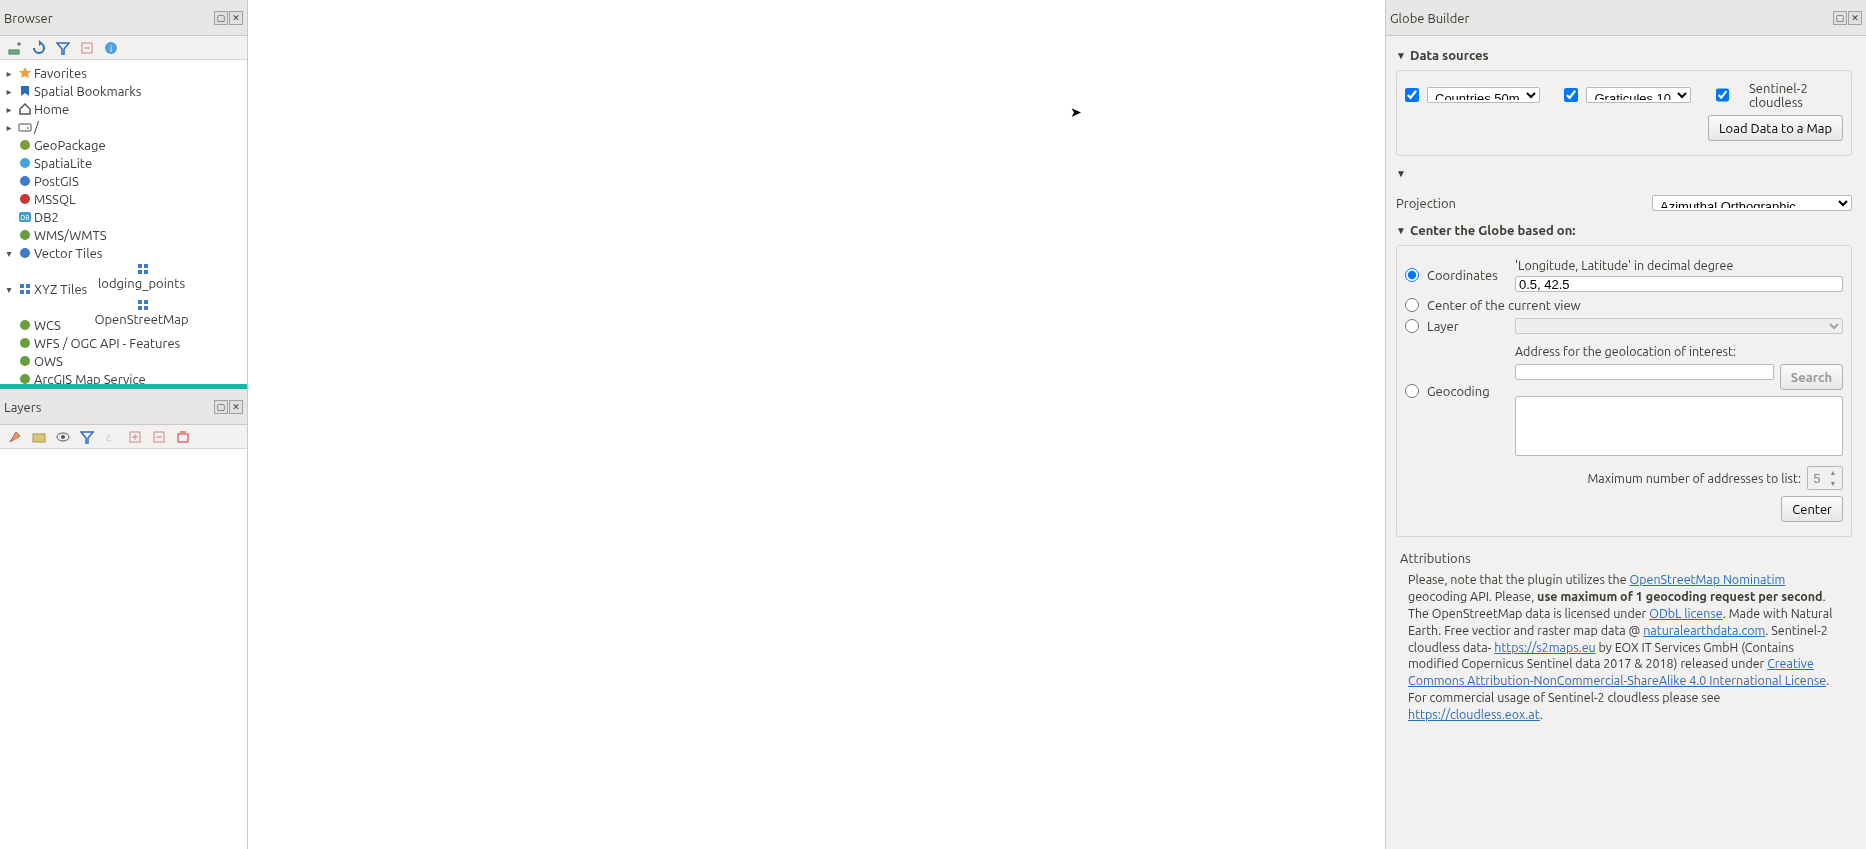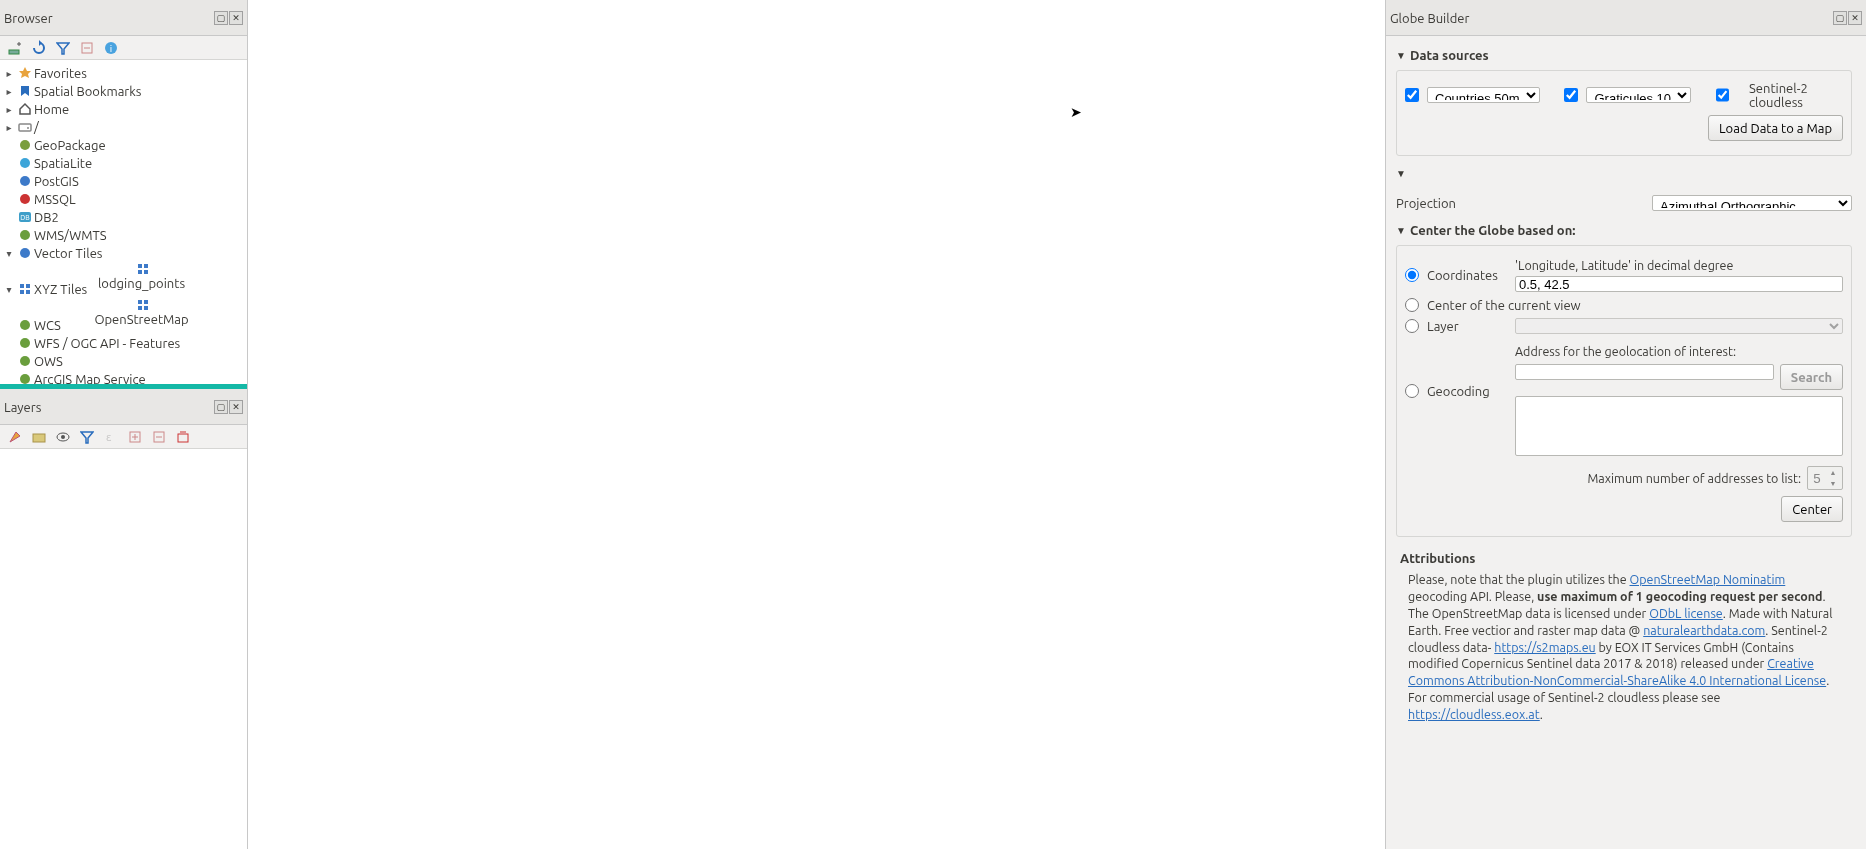--- a/index.html
+++ b/index.html
@@ -47,7 +47,7 @@
 .spinner input { border: none; width: 18px; text-align: center; background: transparent; color: #888; }
 .spinner .arrows { width: 14px; display: flex; flex-direction: column; }
 .spinner .ar { flex: 1; font-size: 7px; text-align: center; line-height: 10px; cursor: pointer; color: #888; }
-.attrib-hdr { font-weight: bold; padding: 6px 0 4px 4px; }
+.attrib-hdr { font-weight: normal; padding: 6px 0 4px 4px; }
 .attrib-body { padding: 2px 10px 8px 12px; font-size: 12.5px; line-height: 1.35; }
 .attrib-body a { color: #2a6dbd; text-decoration: underline; }
 .bottom-btns { padding: 4px 10px 8px 10px; display: flex; flex-direction: column; align-items: flex-end; gap: 4px; }

